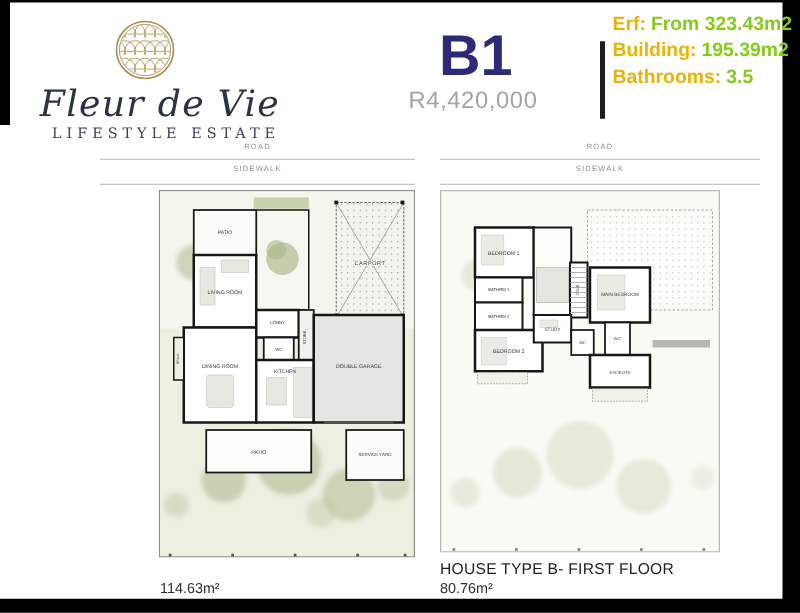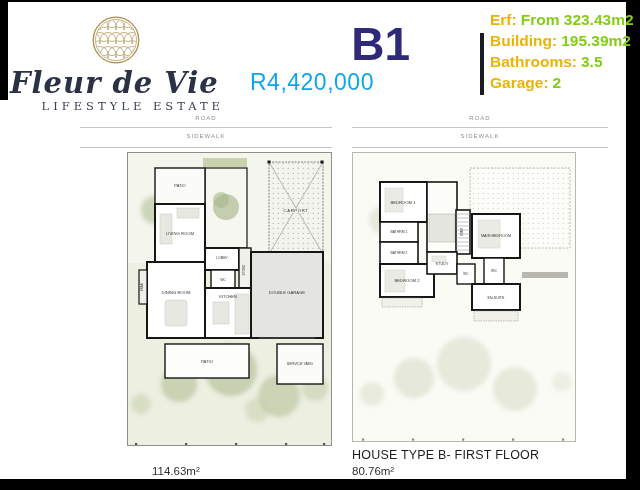--- a/index.html
+++ b/index.html
@@ -9,7 +9,7 @@
   #content-bg{left:8px;top:2px;width:618px;height:477px;background:#ffffff;}
   #left-notch{left:0;top:100px;width:8px;height:379px;background:#ffffff;}
   .brand-script{font-family:"DejaVu Serif",serif;font-style:italic;color:#2b3246;
-                font-size:29px;text-align:left;letter-spacing:1px;font-weight:bold;}
+                font-size:29px;text-align:right;letter-spacing:1px;}
   .brand-sub{font-family:"DejaVu Serif",serif;color:#3a4157;font-size:11.5px;
              letter-spacing:4px;text-align:right;}
   .unit-code{color:#2e2979;font-weight:bold;font-size:46px;line-height:1;text-align:right;}

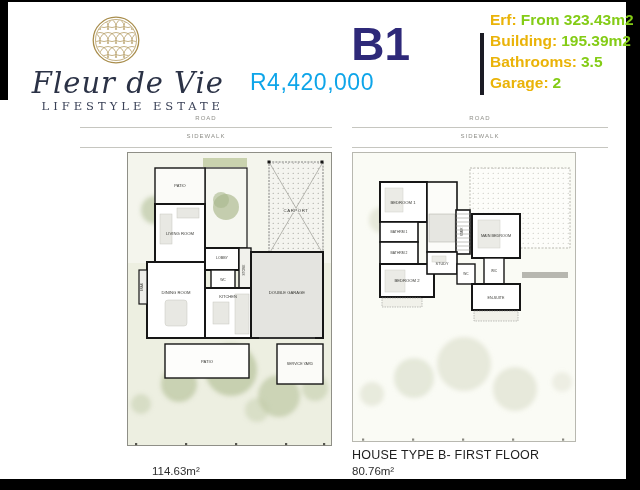--- a/index.html
+++ b/index.html
@@ -13,7 +13,7 @@
   .brand-sub{font-family:"DejaVu Serif",serif;color:#3a4157;font-size:11.5px;
              letter-spacing:4px;text-align:right;}
   .unit-code{color:#2e2979;font-weight:bold;font-size:46px;line-height:1;text-align:right;}
-  .price{color:#0ea5e9;font-size:23px;line-height:1;text-align:left;letter-spacing:.5px;}
+  .price{color:#a3a3a3;font-size:19px;line-height:1;text-align:right;letter-spacing:.5px;}
   .spec-row{font-size:15.5px;line-height:21px;color:#2b2675;white-space:nowrap;}
   .spec-label{font-weight:bold;color:#eab308;margin-right:4px;}
   .spec-value{font-weight:bold;color:#84cc16;}

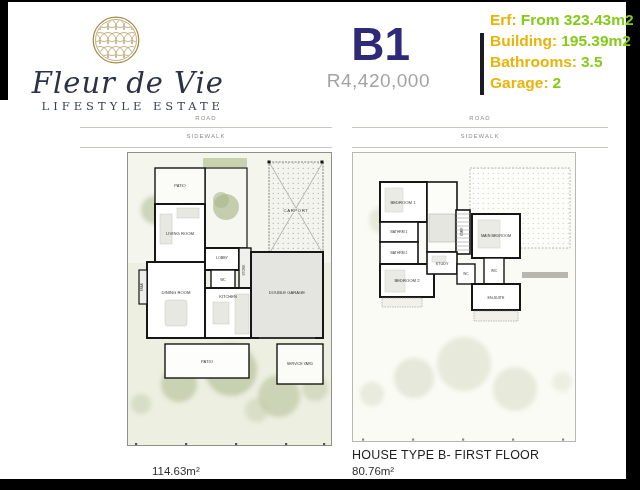--- a/index.html
+++ b/index.html
@@ -62,9 +62,6 @@
     <div class="spec-row">
       <span class="spec-label">Bathrooms:</span><span class="spec-value">3.5</span>
     </div>
-    <div class="spec-row">
-      <span class="spec-label">Garage:</span><span class="spec-value">2</span>
-    </div>
   </div>
 
   <div class="abs road-label" style="left:80px;top:115px;width:252px;">ROAD</div>

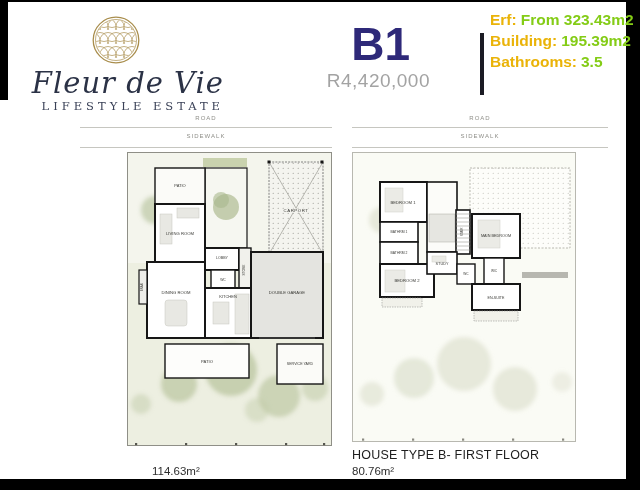--- a/index.html
+++ b/index.html
@@ -156,7 +156,7 @@
     <text x="173" y="213" font-size="3.6" text-anchor="middle">SERVICE YARD</text>
   </svg>
 
-  <div class="abs caption-area" style="left:128px;top:463px;margin-left:24px;">114.63m²</div>
+  <div class="abs caption-area" style="left:128px;top:463px;">114.63m²</div>
 
   <div class="abs road-label" style="left:352px;top:115px;width:256px;">ROAD</div>
   <div class="abs h-line" style="left:352px;top:127px;width:256px;"></div>

